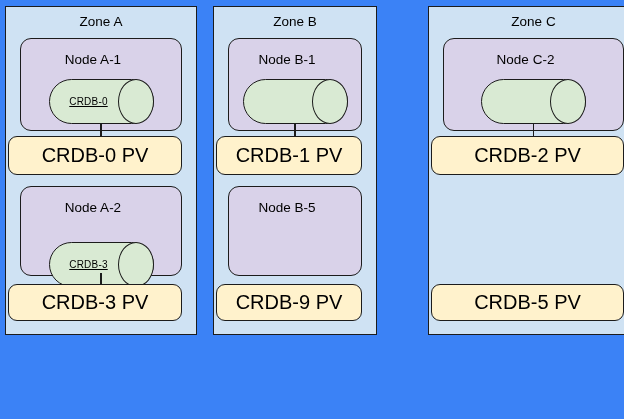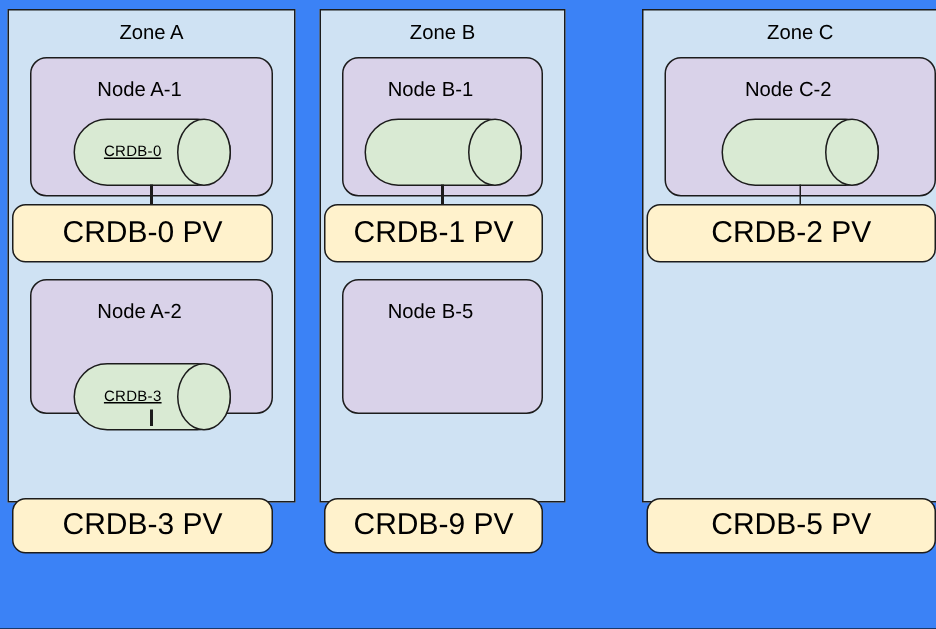--- a/index.html
+++ b/index.html
@@ -98,7 +98,7 @@
     font-size: 20px;
   }
   .pv.slot1 { top: 129px; height: 37px; }
-  .pv.slot2 { top: 277px; height: 35px; margin-top: 48px; }
+  .pv.slot2 { top: 277px; height: 35px; }
 </style>
 </head>
 <body style="background: rgb(0, 0, 0);">

